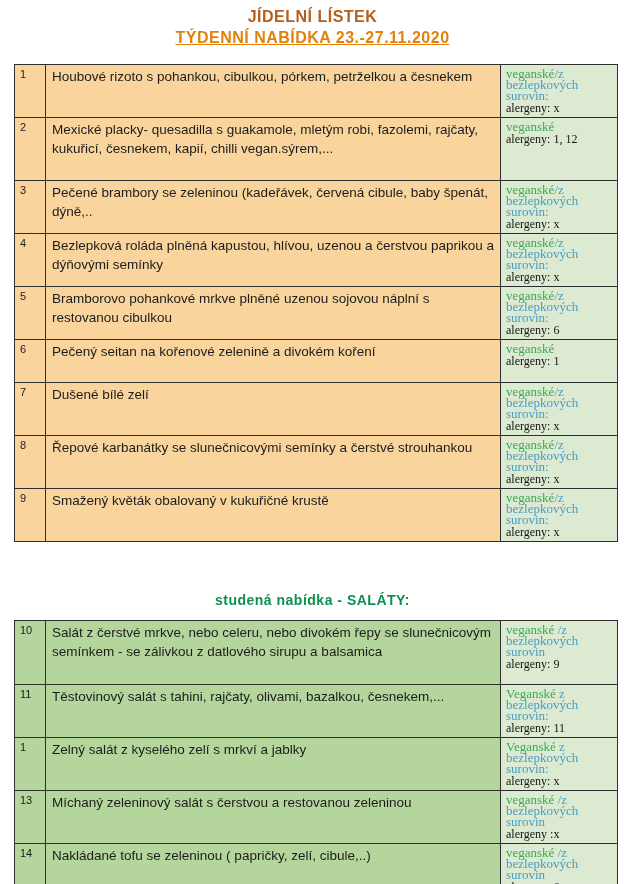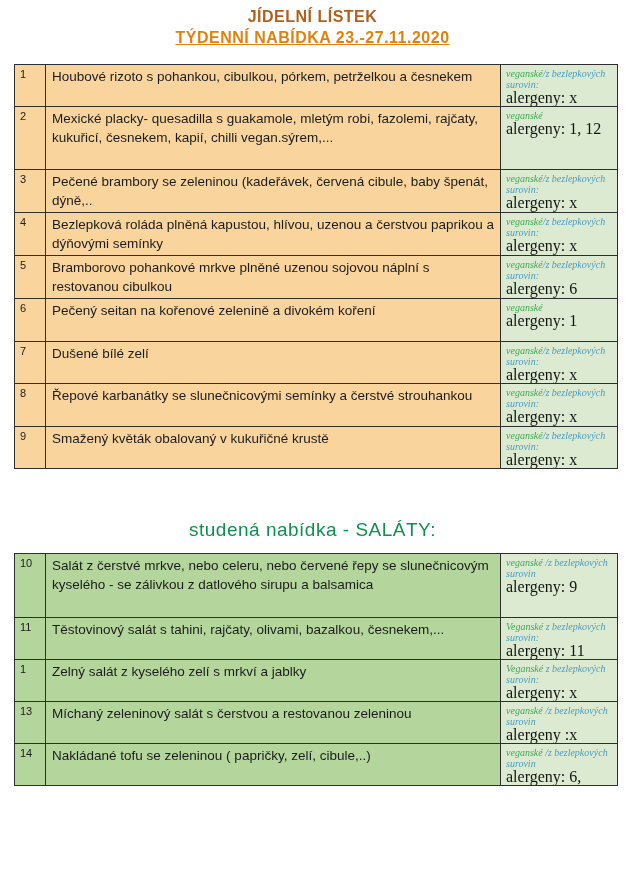--- a/index.html
+++ b/index.html
@@ -57,7 +57,7 @@
     padding:3px 3px 2px 5px;
     font-family:"Liberation Serif", serif;
   }
-  td.tag .lbl{display:block;font-size:10px;line-height:11px;font-style:italic;}
+  td.tag .lbl{display:block;font-size:13px;line-height:11px;}
   td.tag .g{color:var(--diet-green);}
   td.tag .t{color:var(--diet-teal);}
   td.tag .al{font-size:16px;line-height:13px;color:#141414;margin-top:1px;}

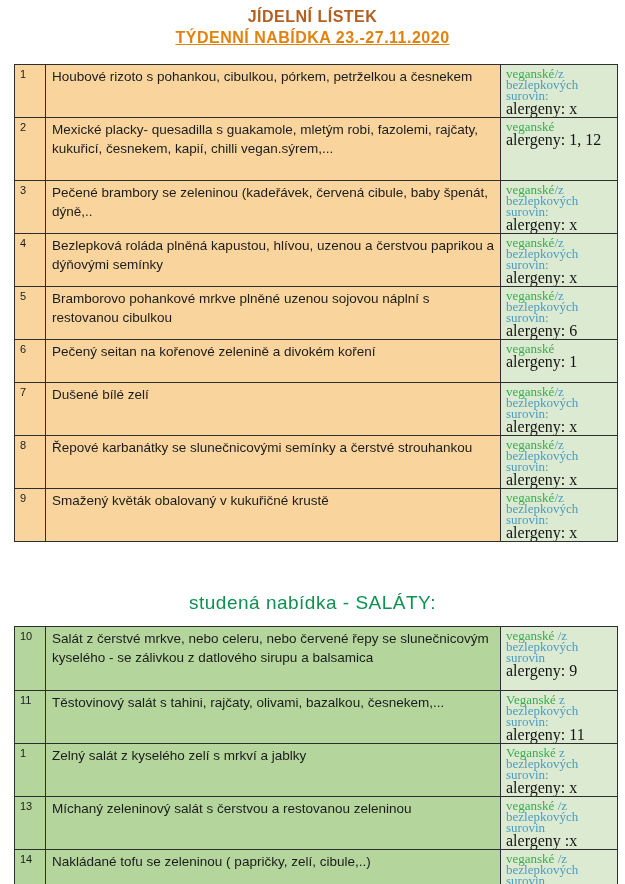--- a/index.html
+++ b/index.html
@@ -60,7 +60,7 @@
   td.tag .lbl{display:block;font-size:13px;line-height:11px;}
   td.tag .g{color:var(--diet-green);}
   td.tag .t{color:var(--diet-teal);}
-  td.tag .al{font-size:16px;line-height:13px;color:#141414;margin-top:1px;}
+  td.tag .al{font-size:12px;line-height:13px;color:#141414;margin-top:1px;}
   .salads-title{
     margin-top:50px;text-align:center;
     font-size:19px;font-weight:normal;letter-spacing:0.5px;

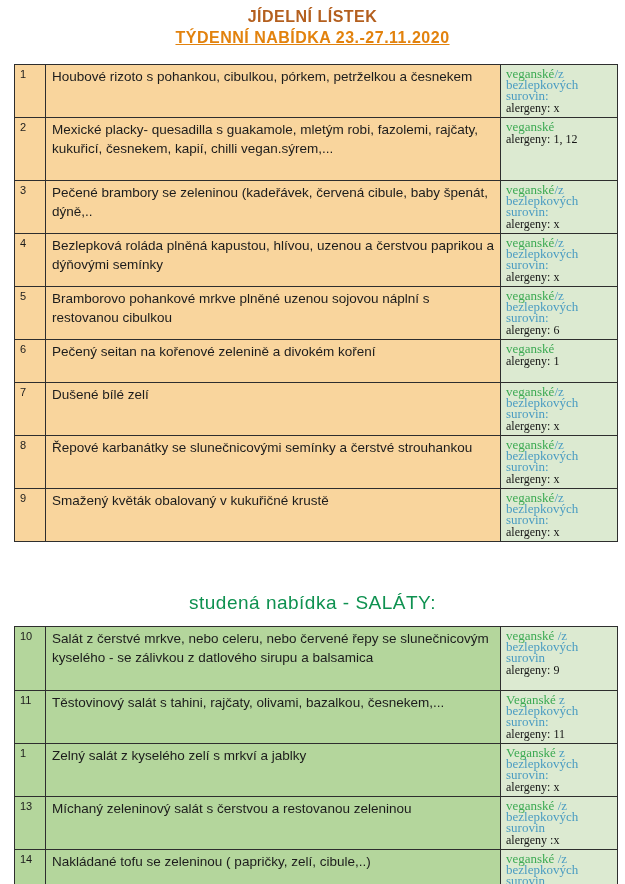--- a/index.html
+++ b/index.html
@@ -63,7 +63,7 @@
   td.tag .al{font-size:12px;line-height:13px;color:#141414;margin-top:1px;}
   .salads-title{
     margin-top:50px;text-align:center;
-    font-size:19px;font-weight:normal;letter-spacing:0.5px;
+    font-size:14px;font-weight:bold;letter-spacing:0.5px;
     color:var(--salads-title-color);
   }
 </style>

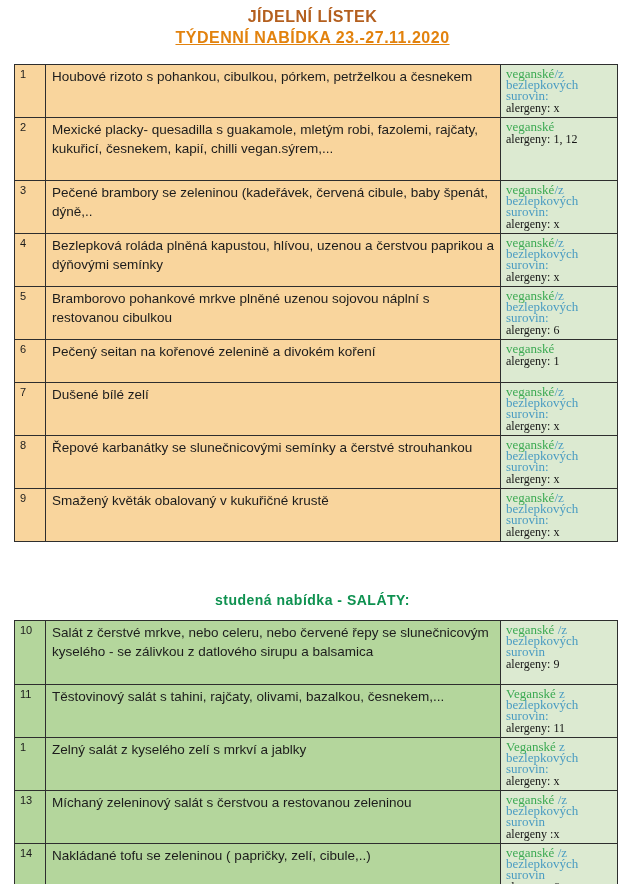--- a/index.html
+++ b/index.html
@@ -157,7 +157,7 @@
     <tbody>
         <tr style="height: 64px;">
           <td class="num">10</td>
-          <td class="desc">Salát z čerstvé mrkve, nebo celeru, nebo červené řepy se slunečnicovým kyselého - se zálivkou z datlového sirupu a balsamica</td>
+          <td class="desc">Salát z čerstvé mrkve, nebo celeru, nebo divokém řepy se slunečnicovým semínkem - se zálivkou z datlového sirupu a balsamica</td>
           <td class="tag">
             <span class="lbl"><span class="g">veganské</span><span class="t"> /z bezlepkových surovin</span></span>
             <div class="al">alergeny: 9</div>

